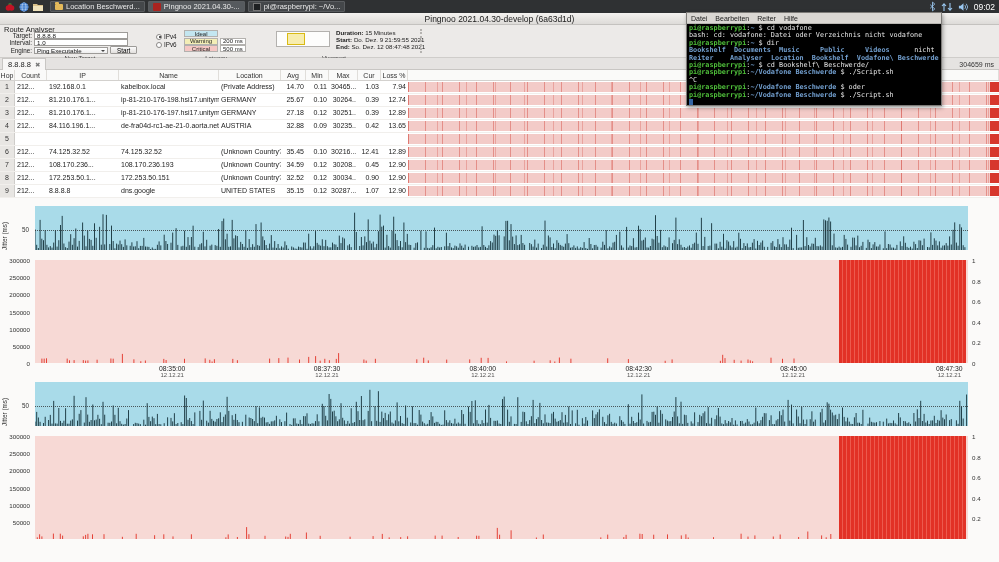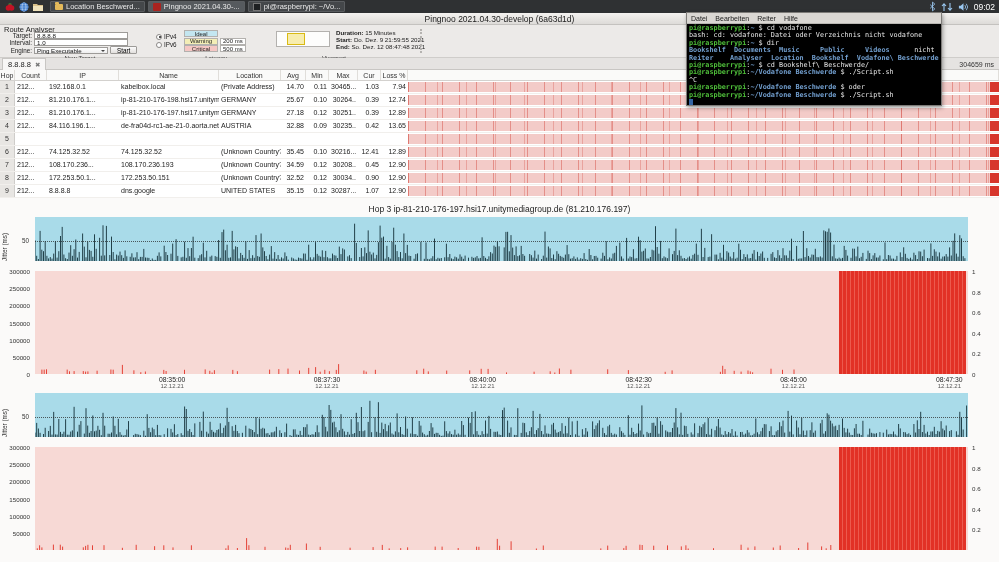--- a/index.html
+++ b/index.html
@@ -386,7 +386,6 @@
 
   <div id="charts">
       <div class="cg">
-        <div class="cg-title">Hop 3 ip-81-210-176-197.hsi17.unitymediagroup.de (81.210.176.197)</div>
         <div class="jwrap">
           <div class="ylab">Jitter (ms)</div>
           <div class="ytk">50</div>

